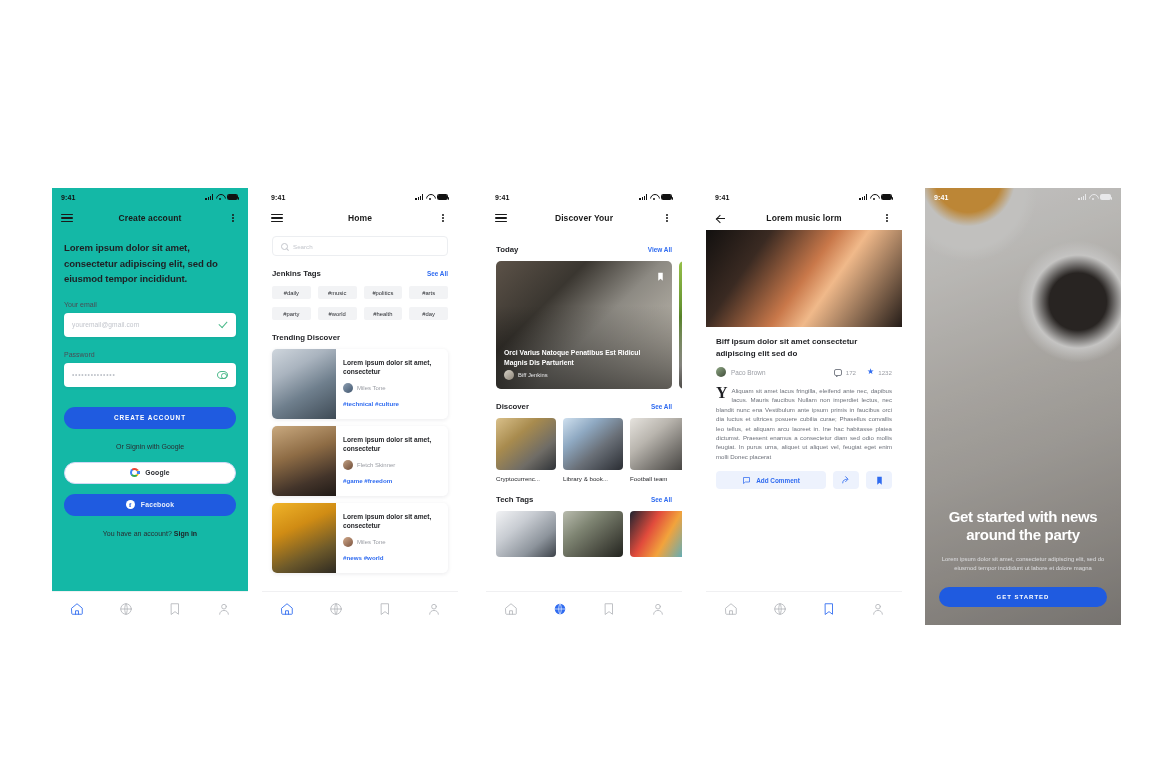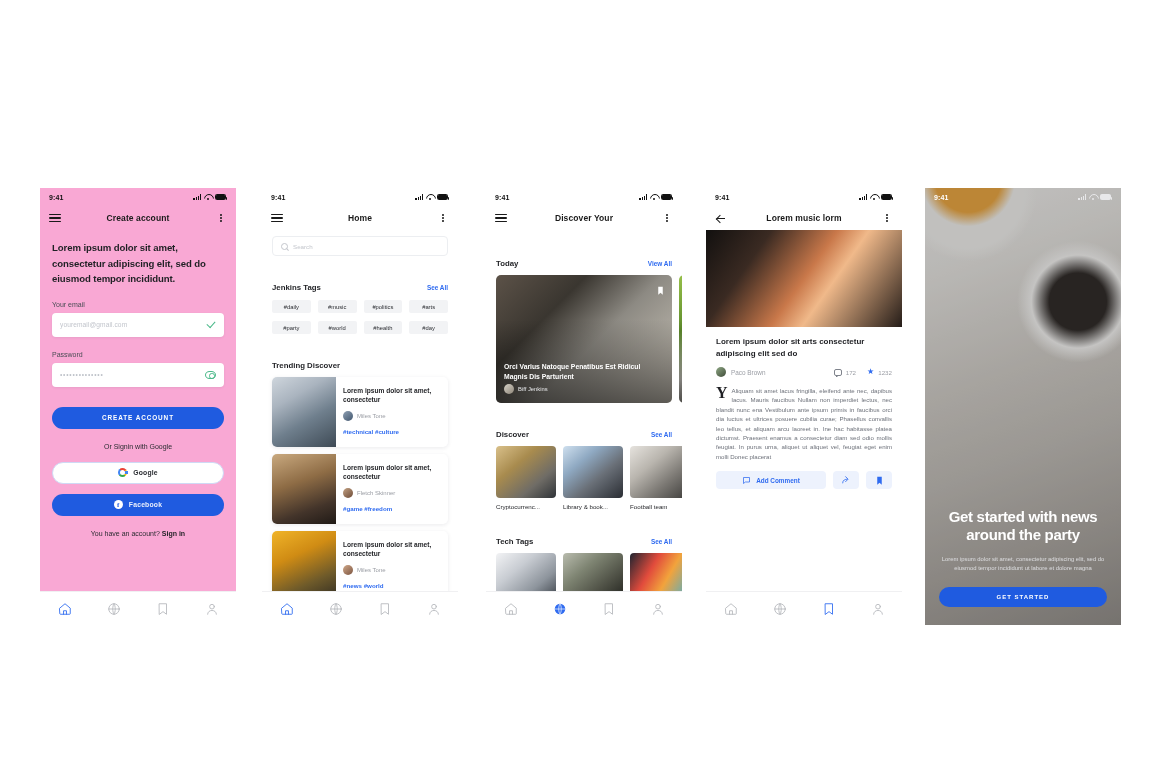--- a/index.html
+++ b/index.html
@@ -19,7 +19,7 @@
     background: #ffffff;
     overflow: hidden;
   }
-  #phone1 { left: 40px; background:#f9a8d4; }
+  #phone1 { left: 52px; background:#14b8a6; }
   #phone2 { left: 262px; background:#ffffff; }
   #phone3 { left: 486px; background:#ffffff; }
   #phone4 { left: 706px; background:#ffffff; }

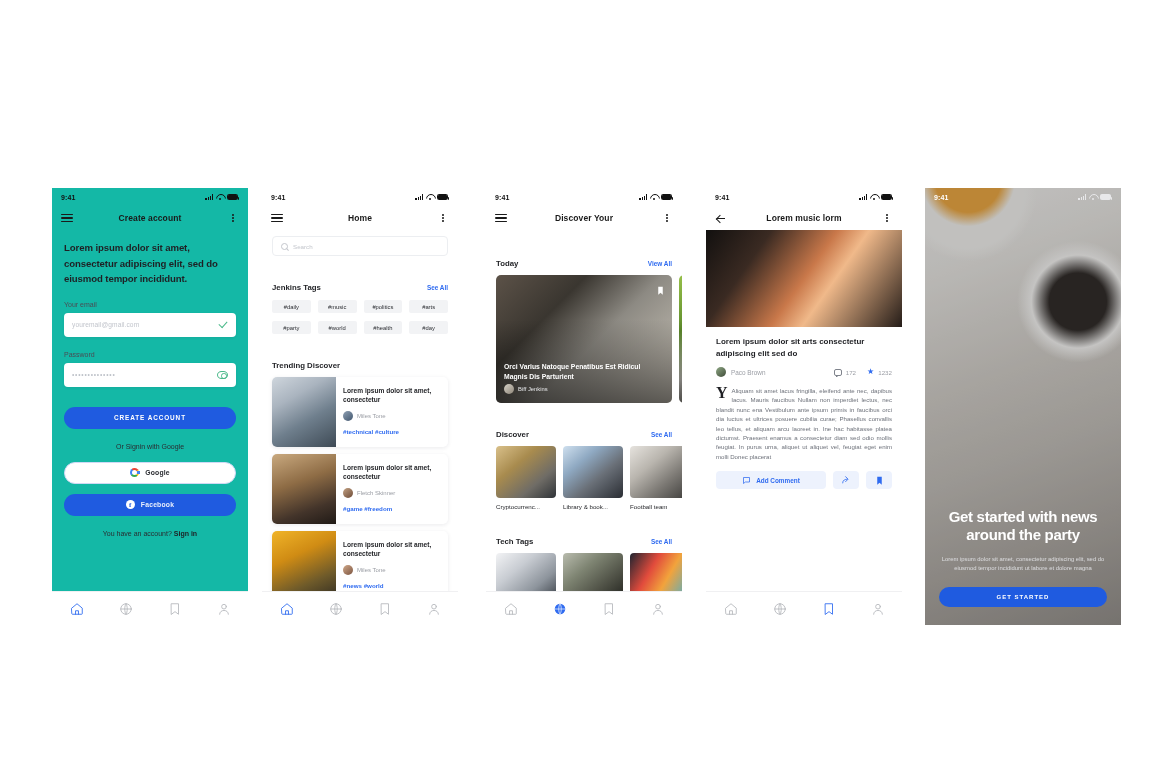--- a/index.html
+++ b/index.html
@@ -127,7 +127,7 @@
   .mag { width:7px;height:7px;border:1.1px solid #c3c6cc;border-radius:50%;position:relative;}
   .mag::after{content:'';position:absolute;right:-2.4px;bottom:-1.4px;width:3px;height:1.1px;background:#c3c6cc;transform:rotate(45deg);}
   .search span { font-size:6.2px; color:#c3c6cc;}
-  .sect-row { display:flex; align-items:baseline; justify-content:space-between; margin-top:27px;}
+  .sect-row { display:flex; align-items:baseline; justify-content:space-between; margin-top:13px;}
   .sect-title { font-size:7.8px; font-weight:700; color:#1f2024;}
   .sect-link { font-size:6.4px; color:#2f6bf0; font-weight:700; cursor:pointer;}
   .tagrow { display:flex; gap:7px; margin-top:8px; }

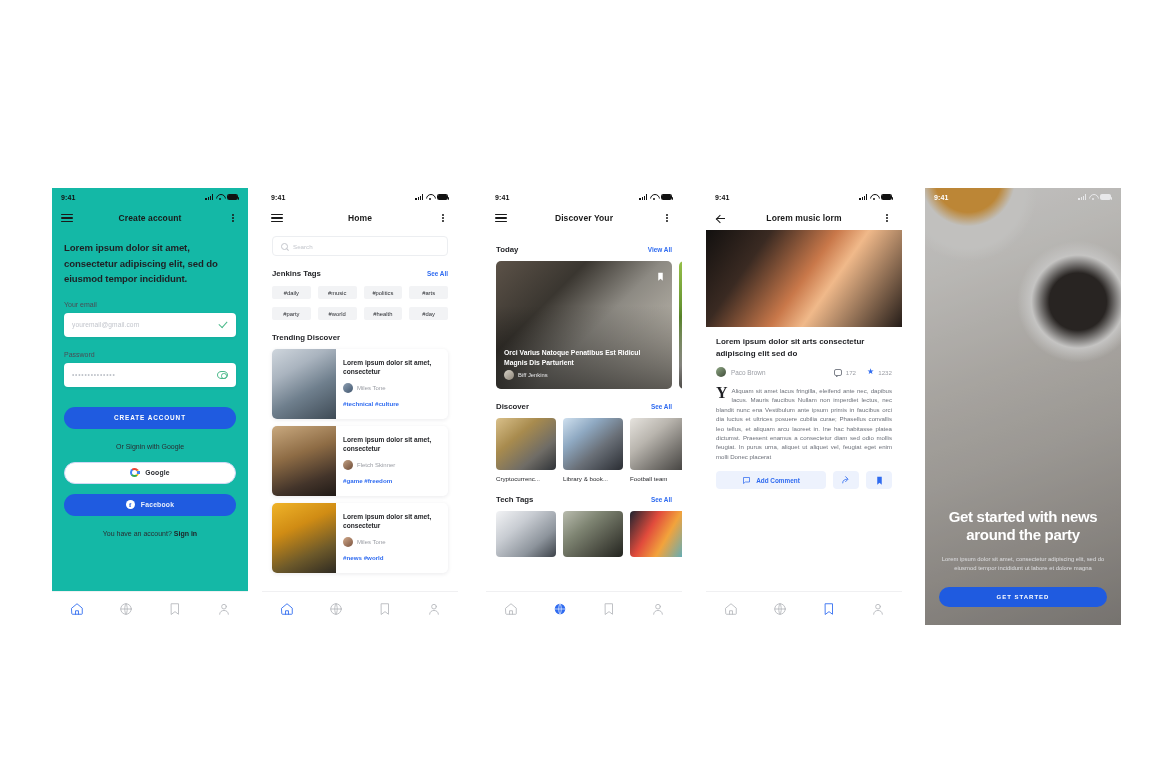--- a/index.html
+++ b/index.html
@@ -567,7 +567,7 @@
     <div class="s4-hero" style="background-image:linear-gradient(125deg,#12100f 0%,#3a2a22 25%,#c9784a 50%,#f0b98a 62%,#241c18 100%);"></div>
 
     <div class="s4-body">
-      <div class="s4-title">Lorem ipsum dolor sit arts consectetur adipiscing elit sed do</div>
+      <div class="s4-title">Biff ipsum dolor sit amet consectetur adipiscing elit sed do</div>
 
       <div class="s4-meta">
         <div class="s4-auth">

